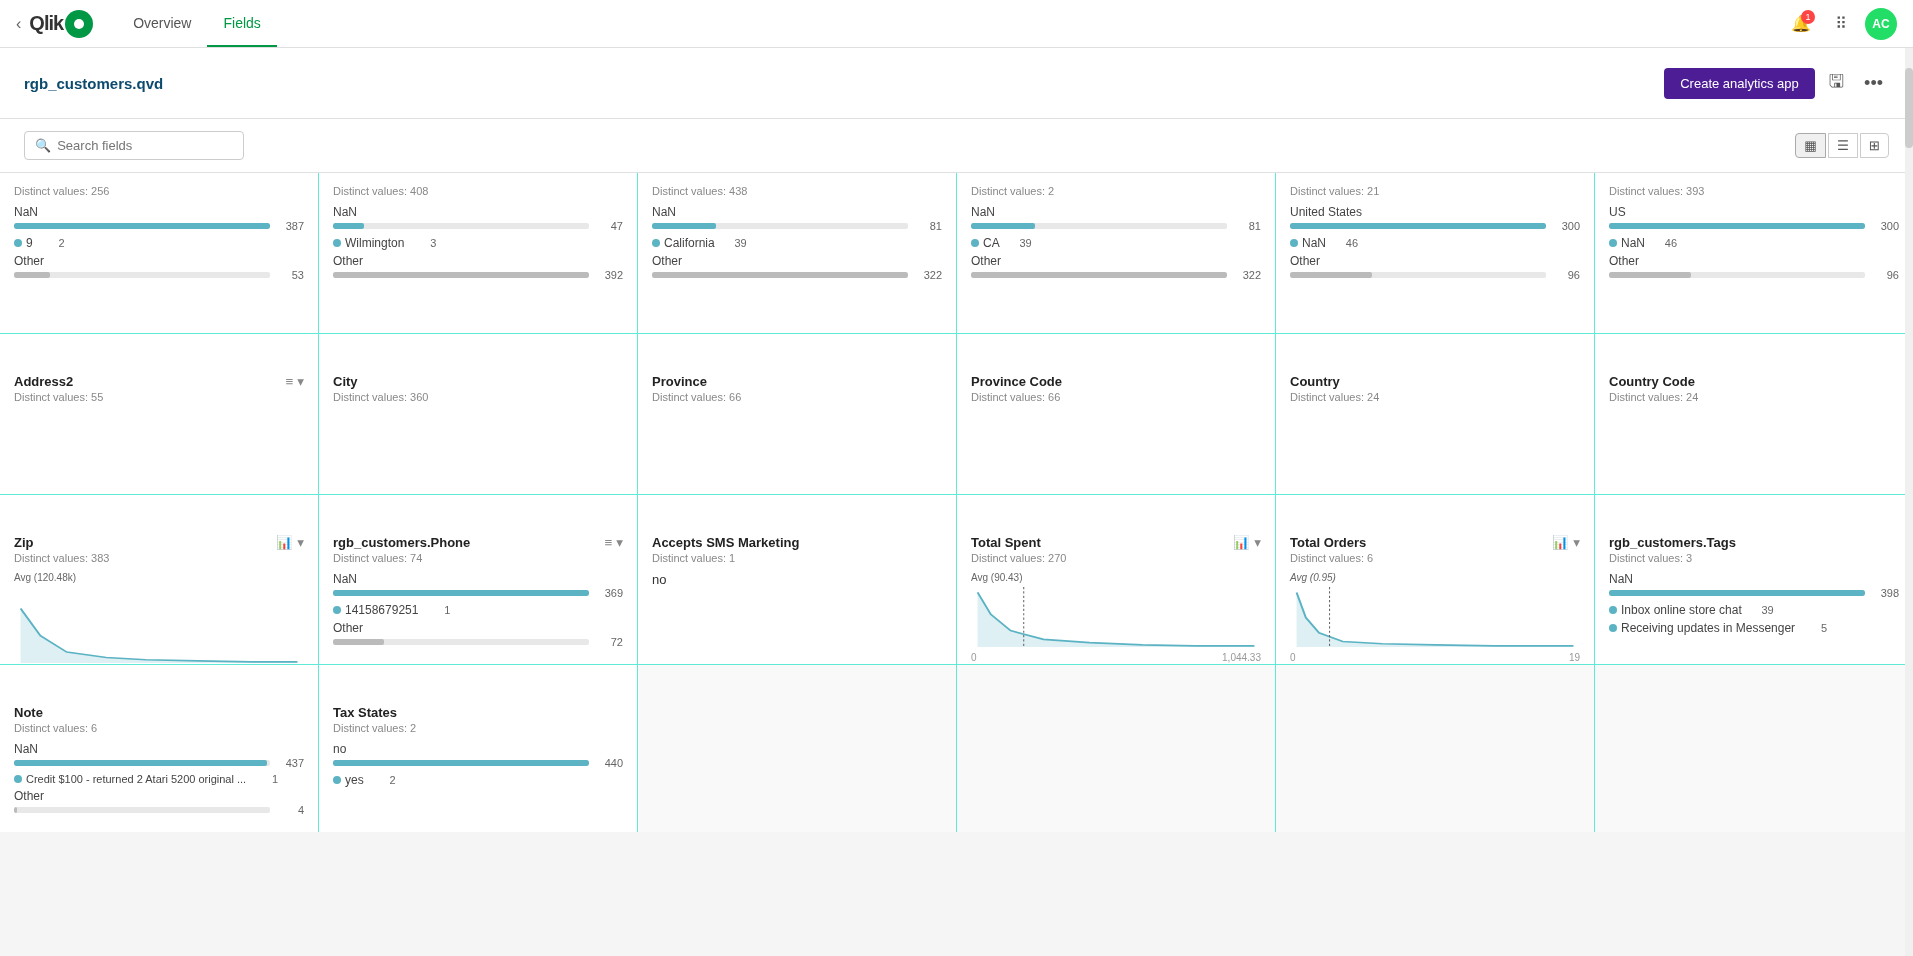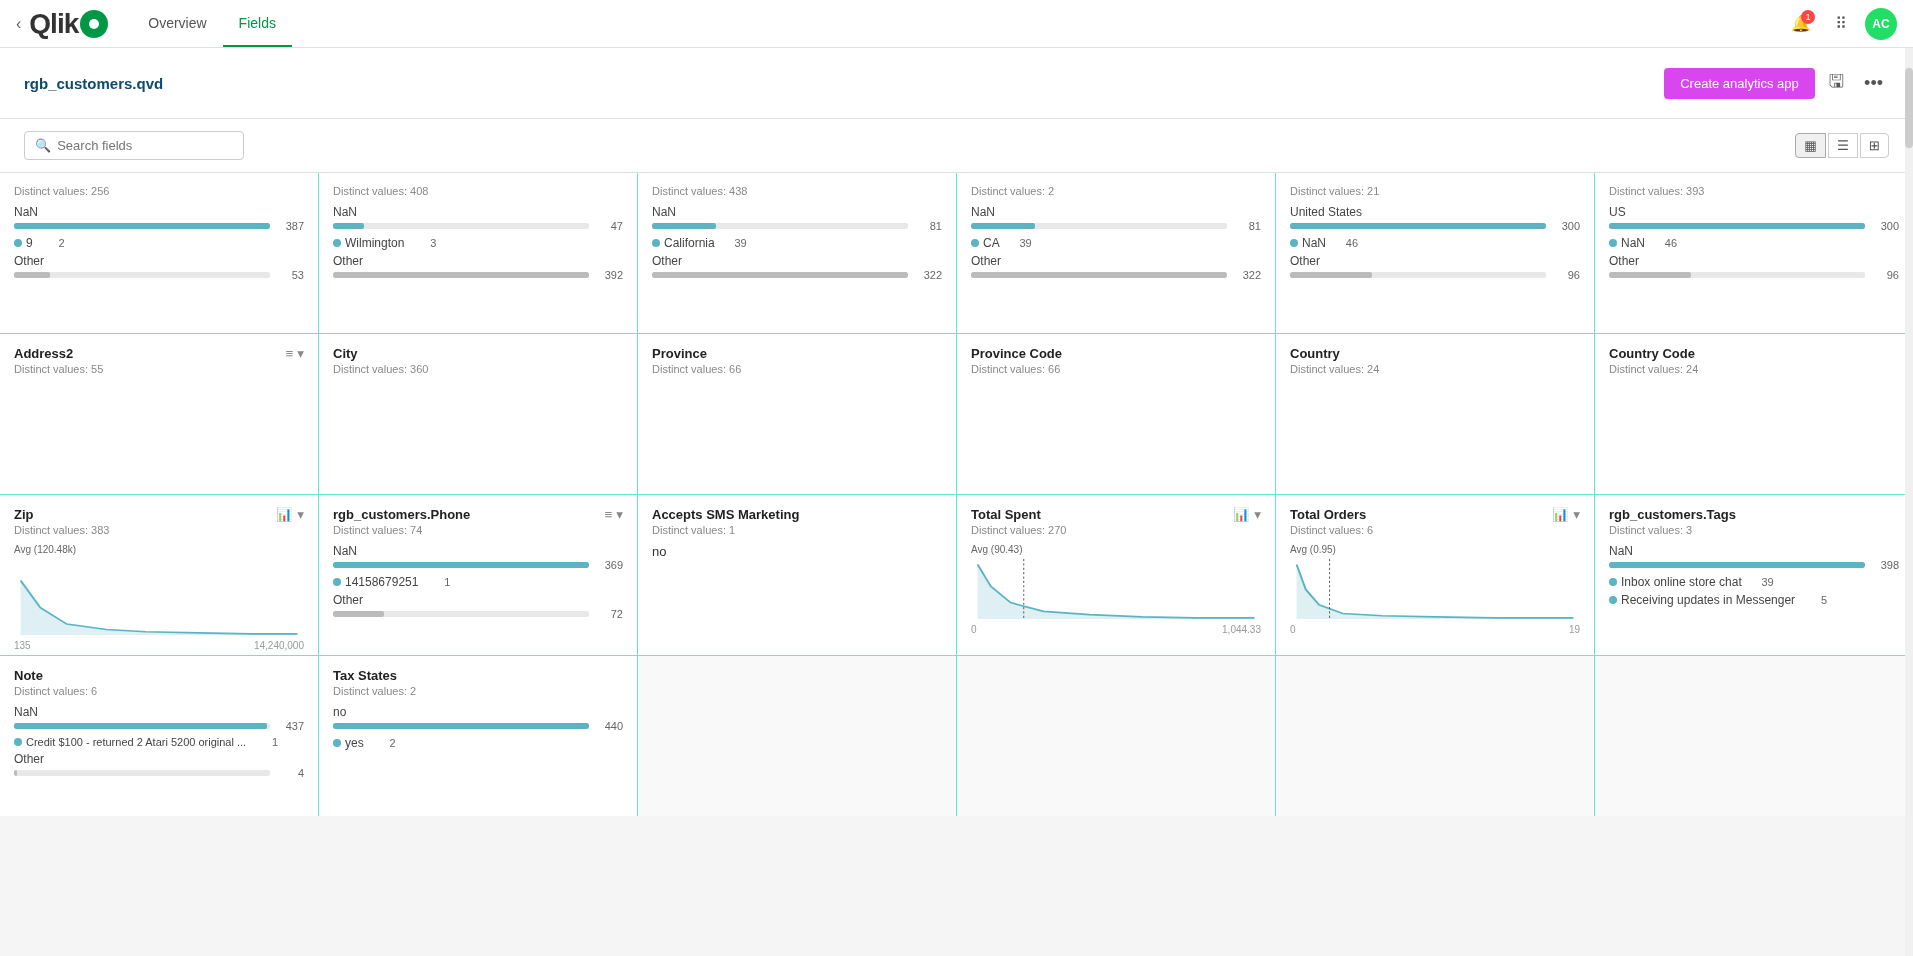--- a/index.html
+++ b/index.html
@@ -129,7 +129,7 @@
 <div class="header">
   <span class="header-back">‹</span>
   <div class="logo">
-    <span style="font-size:28px;font-weight:700;color:#333;letter-spacing:-1px;">Qlik</span>
+    <span style="font-size:20px;font-weight:700;color:#333;letter-spacing:-1px;">Qlik</span>
     <div class="logo-circle"></div>
   </div>
   <nav class="nav-tabs">

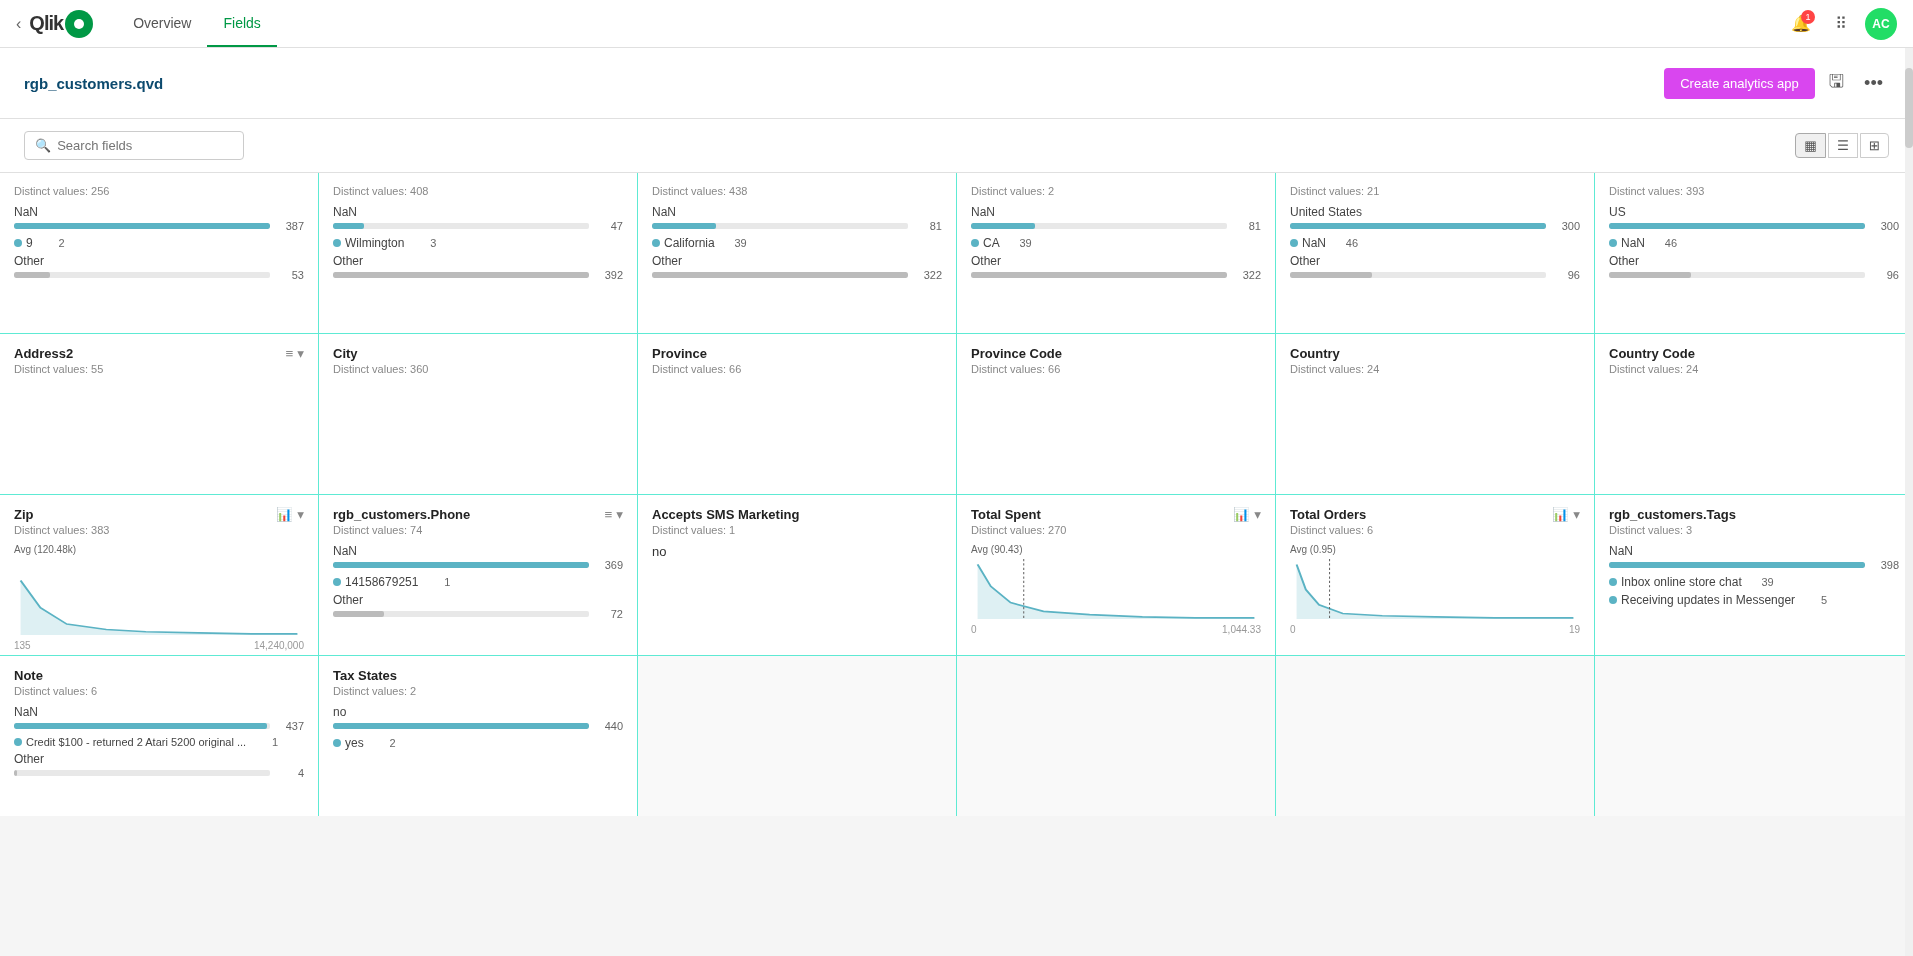--- a/index.html
+++ b/index.html
@@ -45,7 +45,7 @@
     .page-title { font-size: 15px; font-weight: 600; color: #0c4a6e; }
     .page-actions { display: flex; align-items: center; gap: 8px; }
     .btn-primary {
-      background: #d946ef; color: #fff; border: none; border-radius: 4px;
+      background: #4c1d95; color: #fff; border: none; border-radius: 4px;
       padding: 8px 16px; font-size: 13px; cursor: pointer; font-weight: 500;
     }
     .btn-icon {

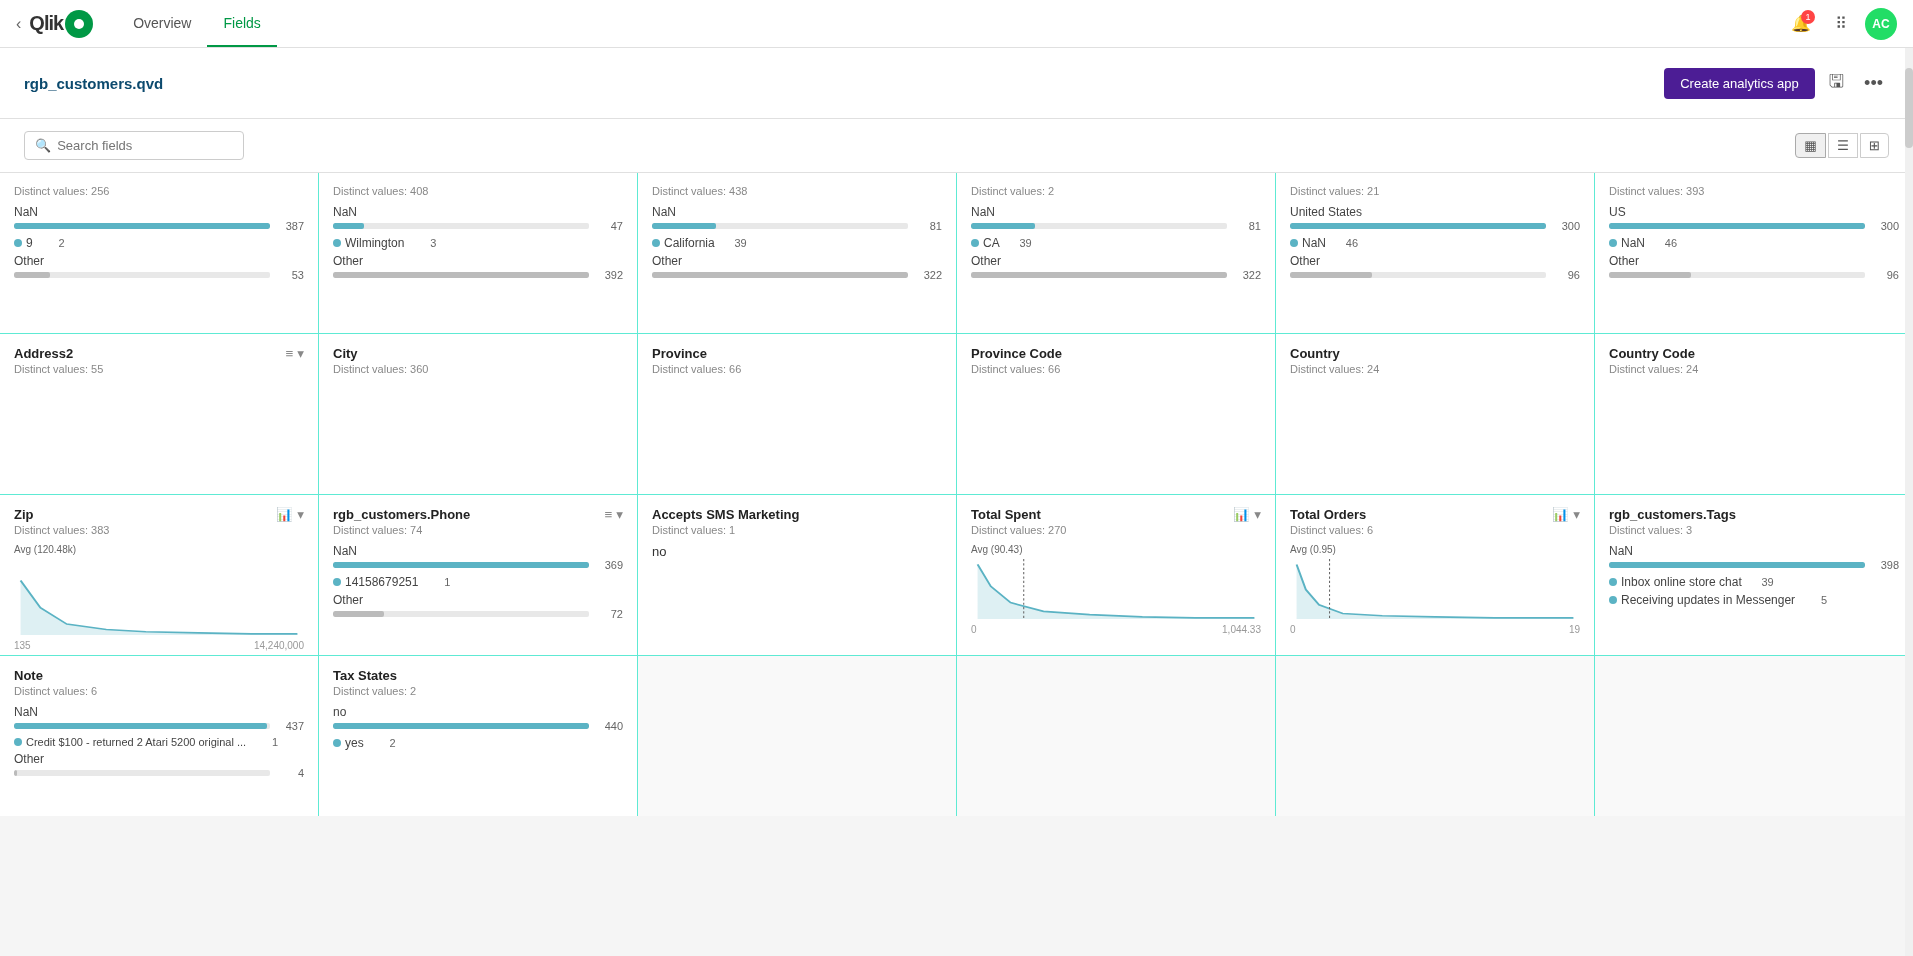--- a/index.html
+++ b/index.html
@@ -93,6 +93,7 @@
     .field-header {
       display: flex; align-items: flex-start; justify-content: space-between;
       margin-bottom: 2px;
+      margin-top: 28px;
     }
     .field-name { font-size: 13px; font-weight: 600; color: #222; }
     .field-meta { font-size: 11px; color: #888; margin-bottom: 8px; }

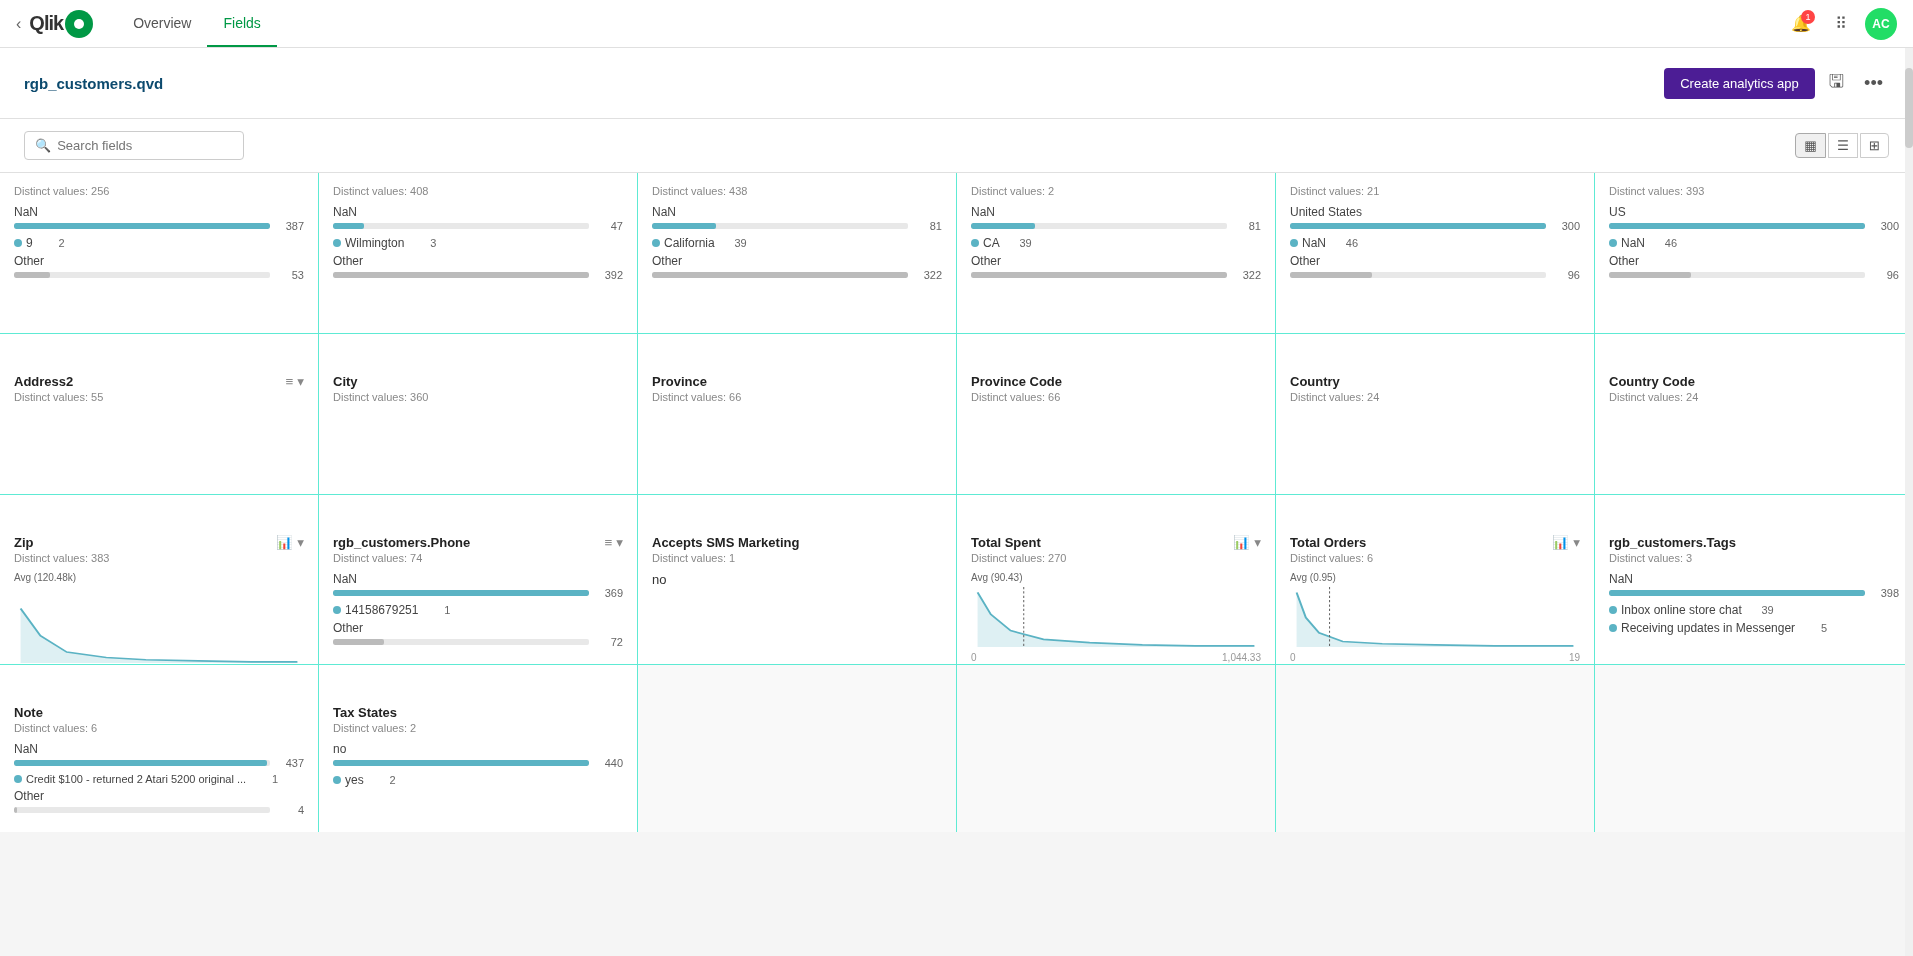--- a/index.html
+++ b/index.html
@@ -476,7 +476,7 @@
       </div>
       <div class="field-meta">Distinct values: 6</div>
       <div class="chart-area">
-        <div style="font-size:10px;color:#666;margin-bottom:4px;">Avg (0.95)</div>
+        <div style="font-size:10px;color:#666;margin-bottom:4px;font-style:italic;">Avg (0.95)</div>
         <svg class="histogram-svg" viewBox="0 0 220 55" preserveAspectRatio="none">
           <polyline points="5,5 12,28 22,42 40,50 70,52 110,53 155,54 215,54" fill="none" stroke="#5bb3c4" stroke-width="1.5"></polyline>
           <polygon points="5,5 12,28 22,42 40,50 70,52 110,53 155,54 215,54 215,55 5,55" fill="rgba(91,179,196,0.2)"></polygon>

